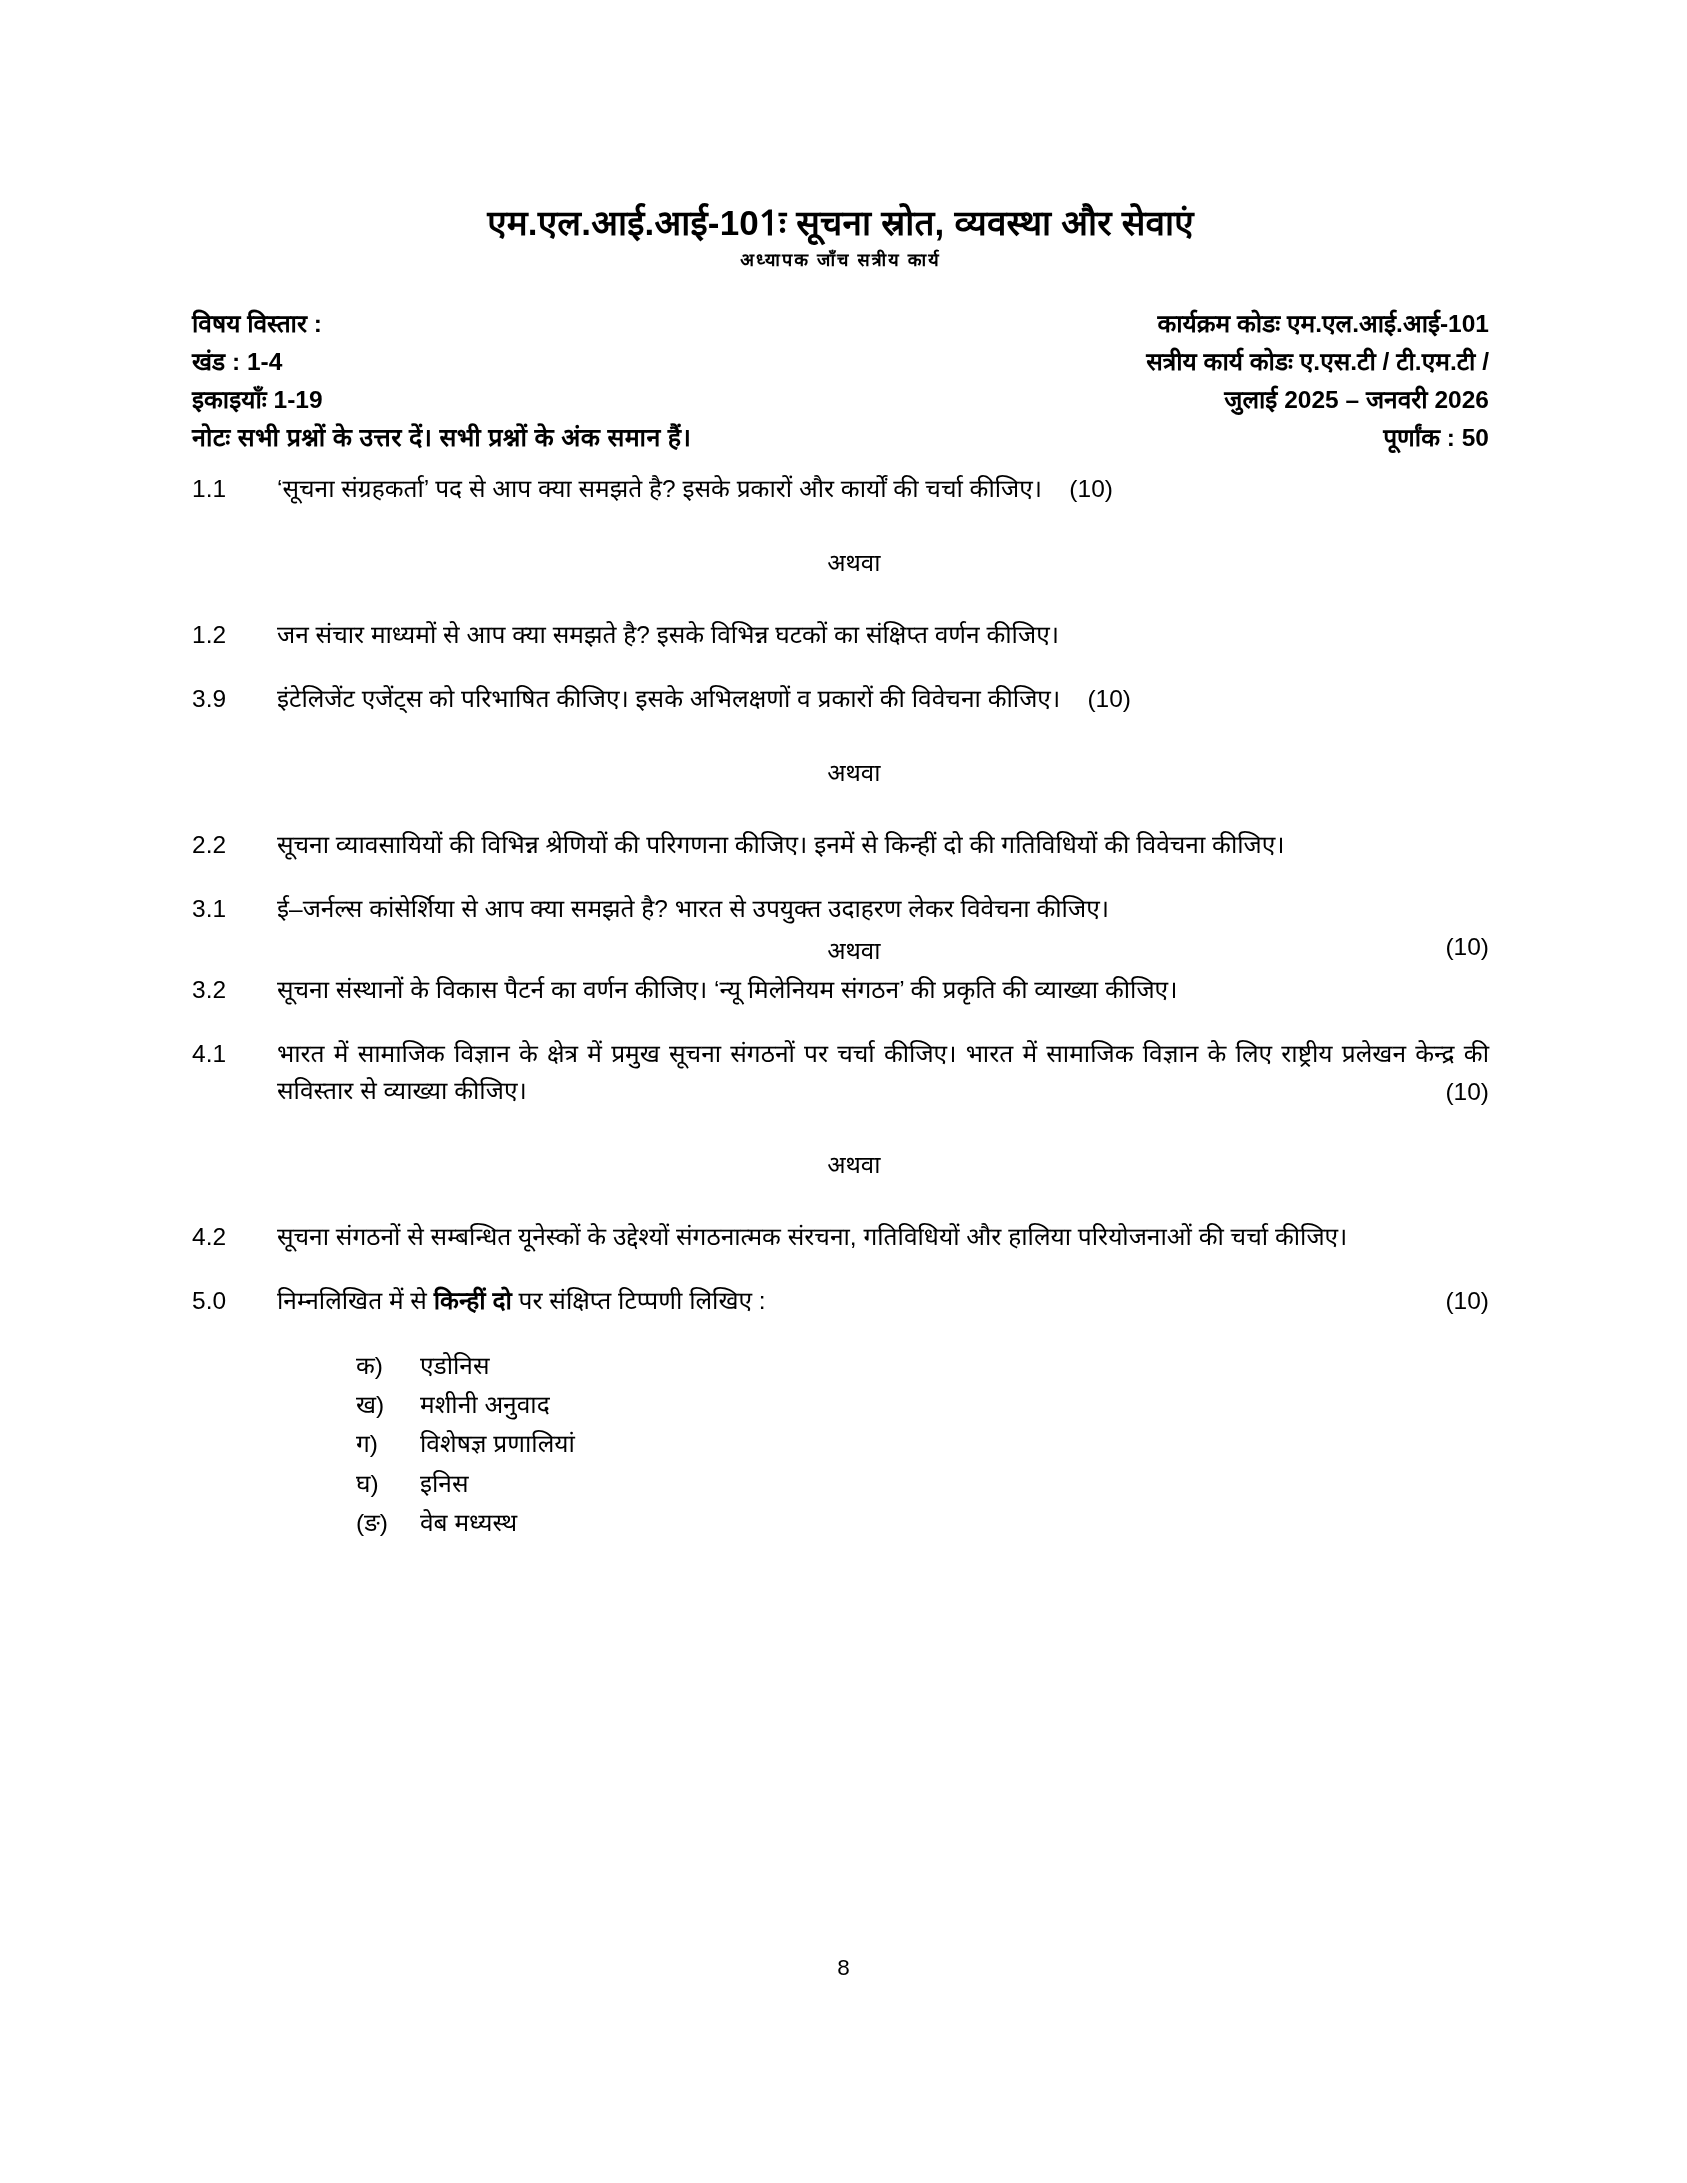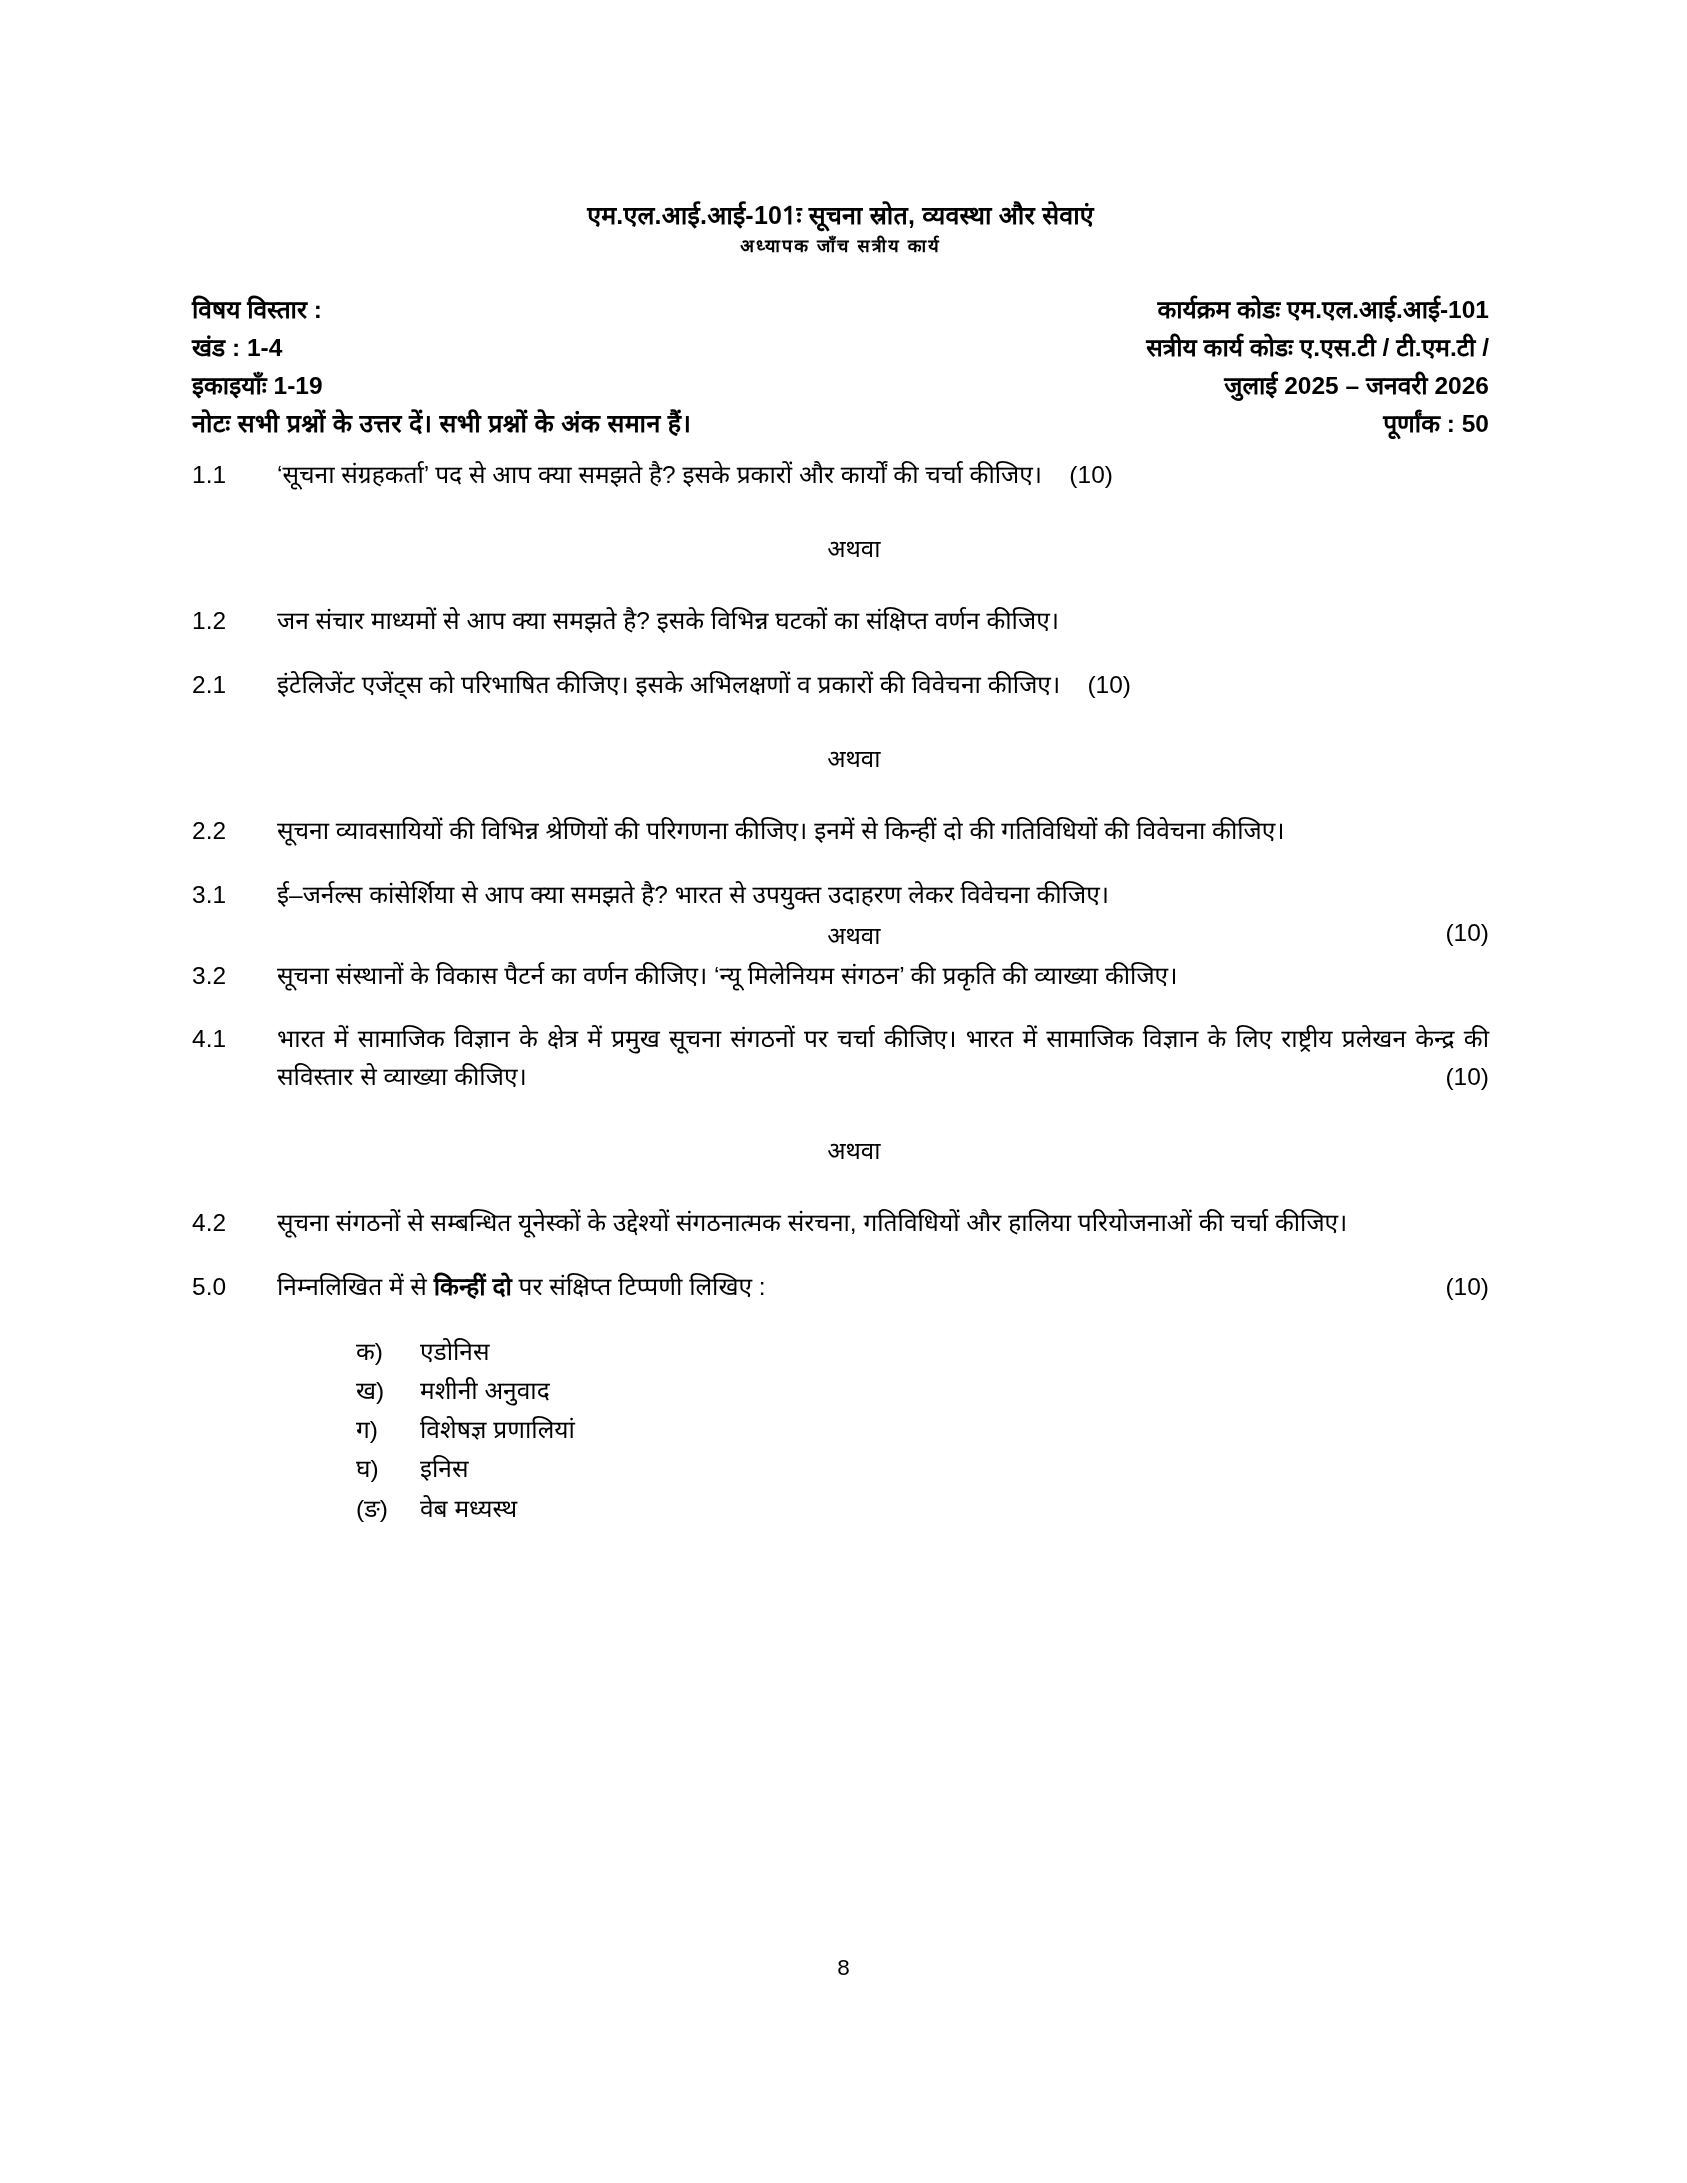--- a/index.html
+++ b/index.html
@@ -36,7 +36,7 @@
     line-height: 1.42;
   }
   .title-line {
-    font-size: 25px;
+    font-size: 35px;
     letter-spacing: 0.2px;
   }
   .title-line-2 {

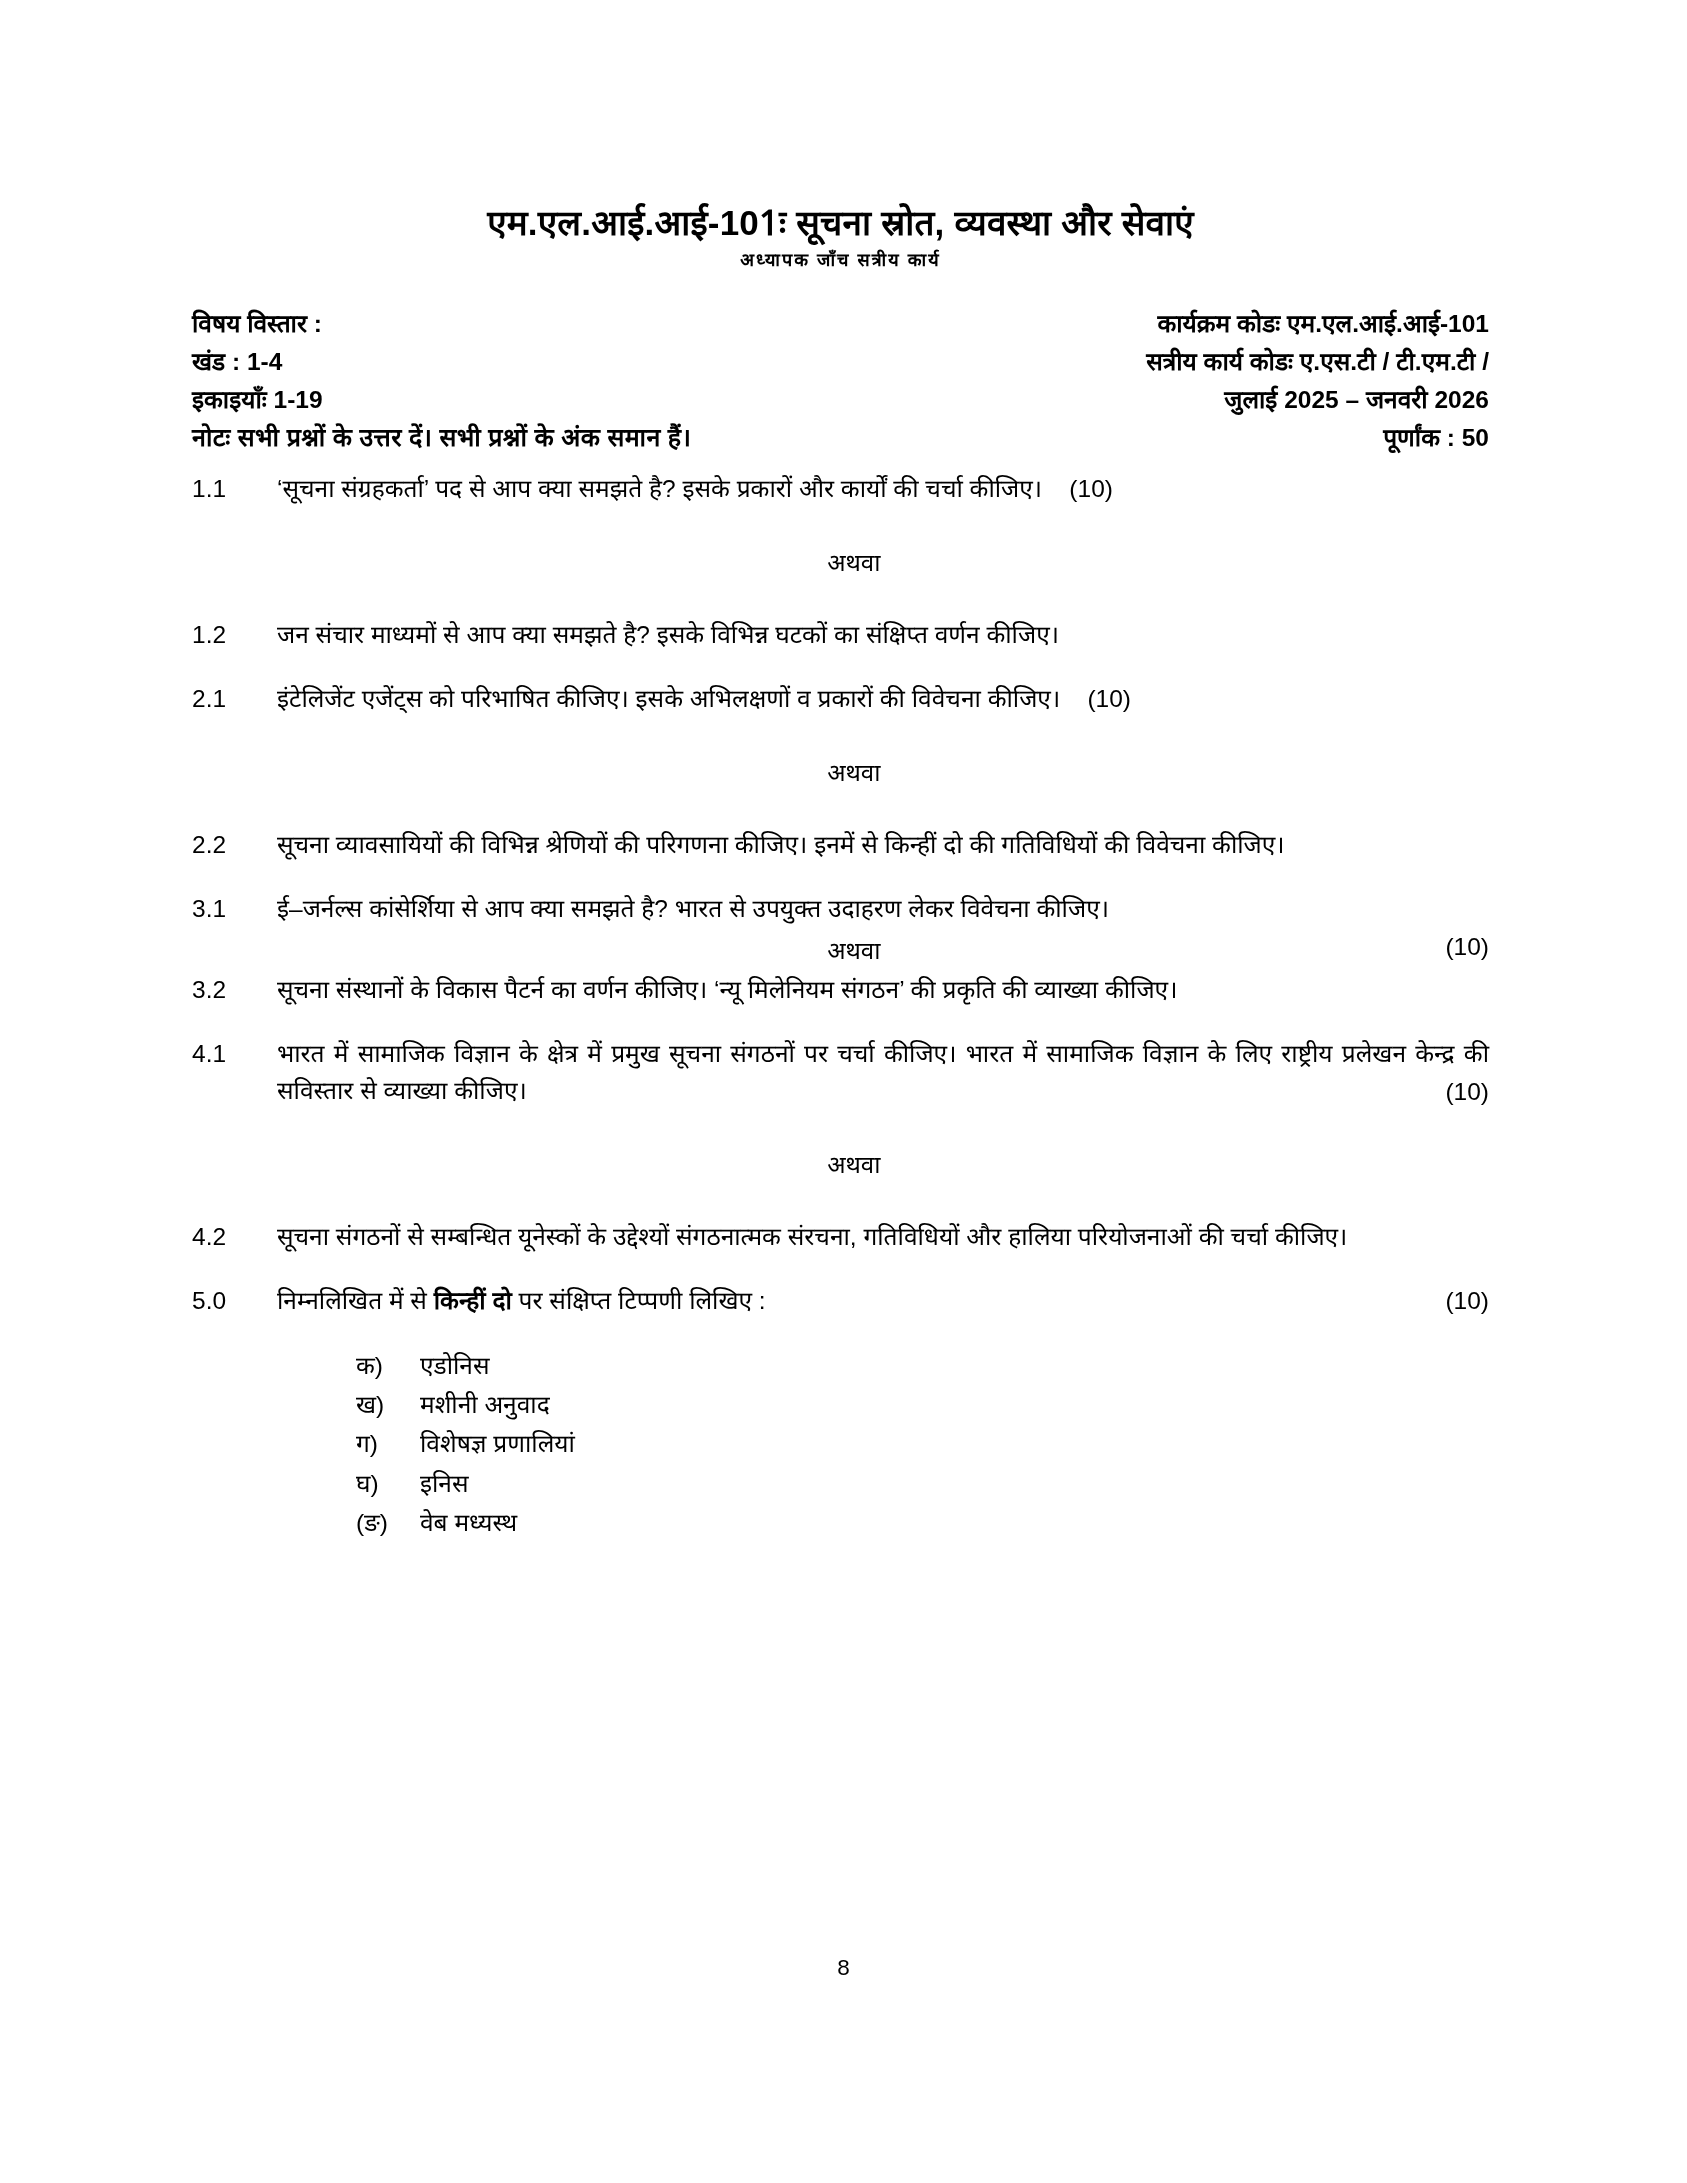--- a/index.html
+++ b/index.html
@@ -208,7 +208,7 @@
       <div class="spacer-md"></div>
 
       <div class="q">
-        <div class="q-num">2.1</div>
+        <div class="q-num">3.9</div>
         <div class="q-body">
           <span class="q-text">इंटेलिजेंट एजेंट्स को परिभाषित कीजिए। इसके अभिलक्षणों व प्रकारों की विवेचना कीजिए।</span><span>&nbsp;&nbsp;&nbsp;&nbsp;</span><span class="q-marks-inline">(10)</span>
         </div>

